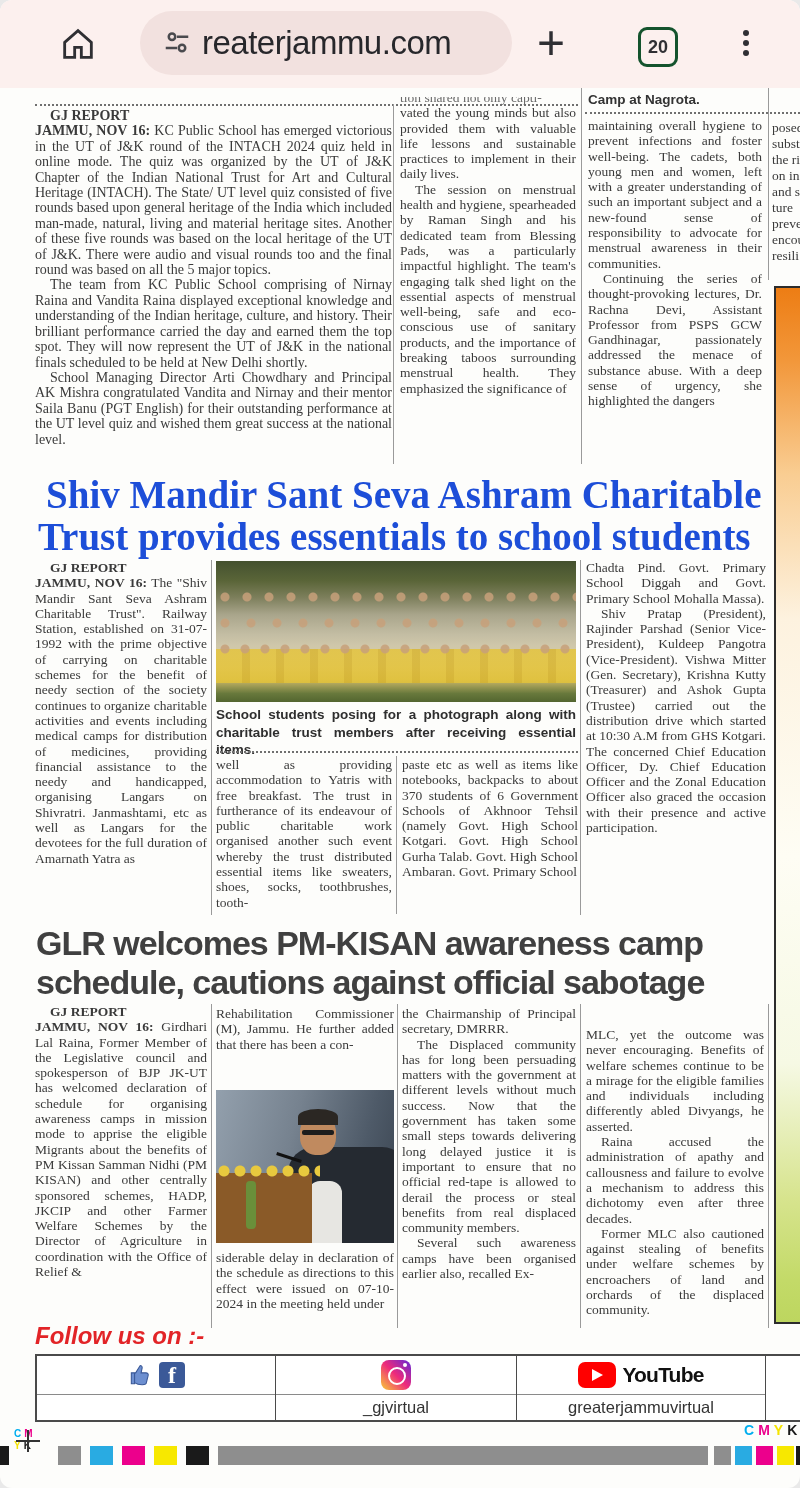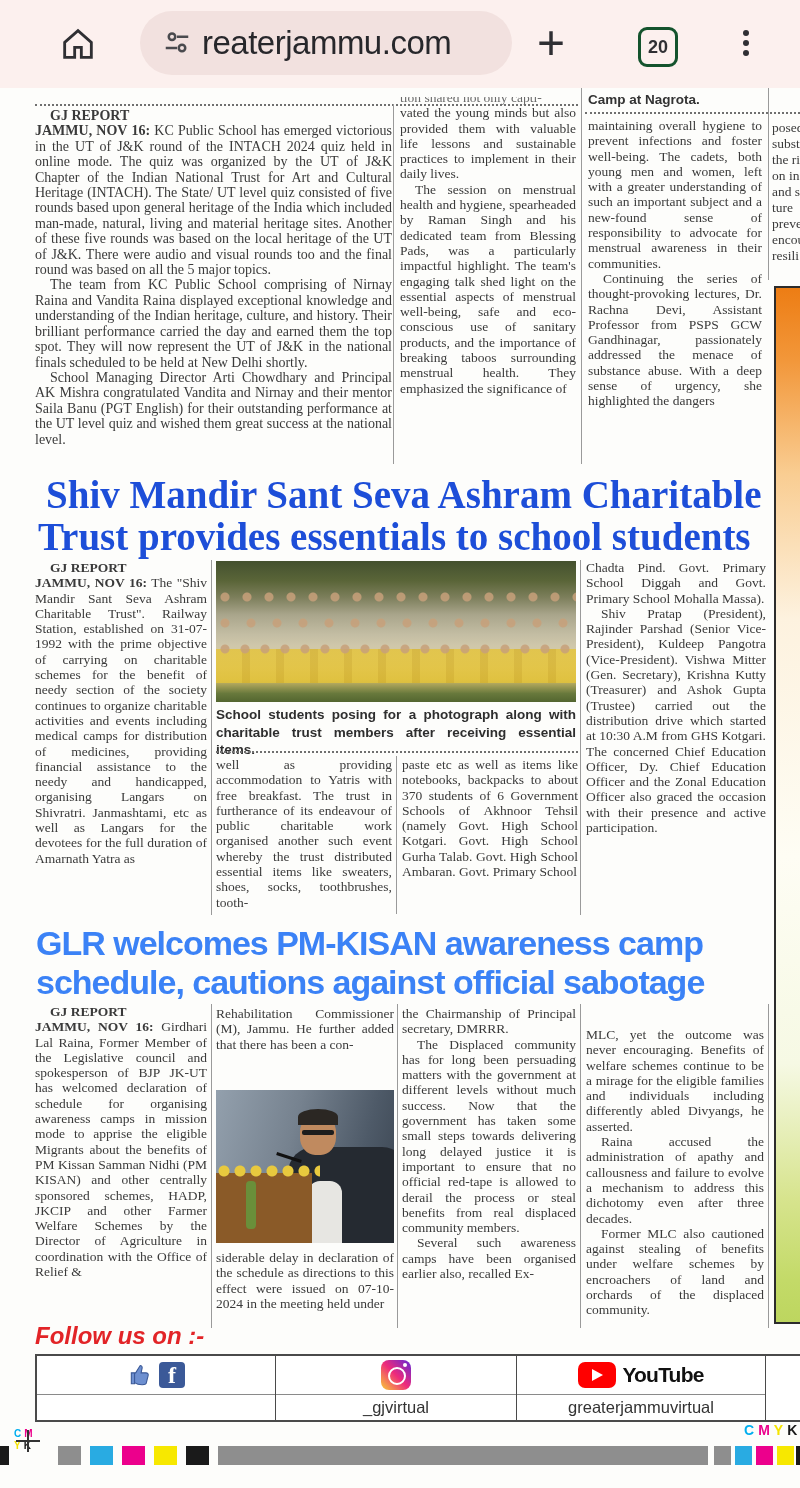--- a/index.html
+++ b/index.html
@@ -4,7 +4,7 @@
 <style>
   html,body{margin:0;padding:0;background:#e9e9e9;}
   #page{position:relative;width:800px;height:1488px;background:#fdfdfb;overflow:hidden;
-        font-family:"Liberation Serif",serif;}
+        font-family:"Liberation Serif",serif;border-radius:12px;}
 
   
   #chrome{position:absolute;left:0;top:0;width:800px;height:88px;background:#fcf0ee;z-index:9;}

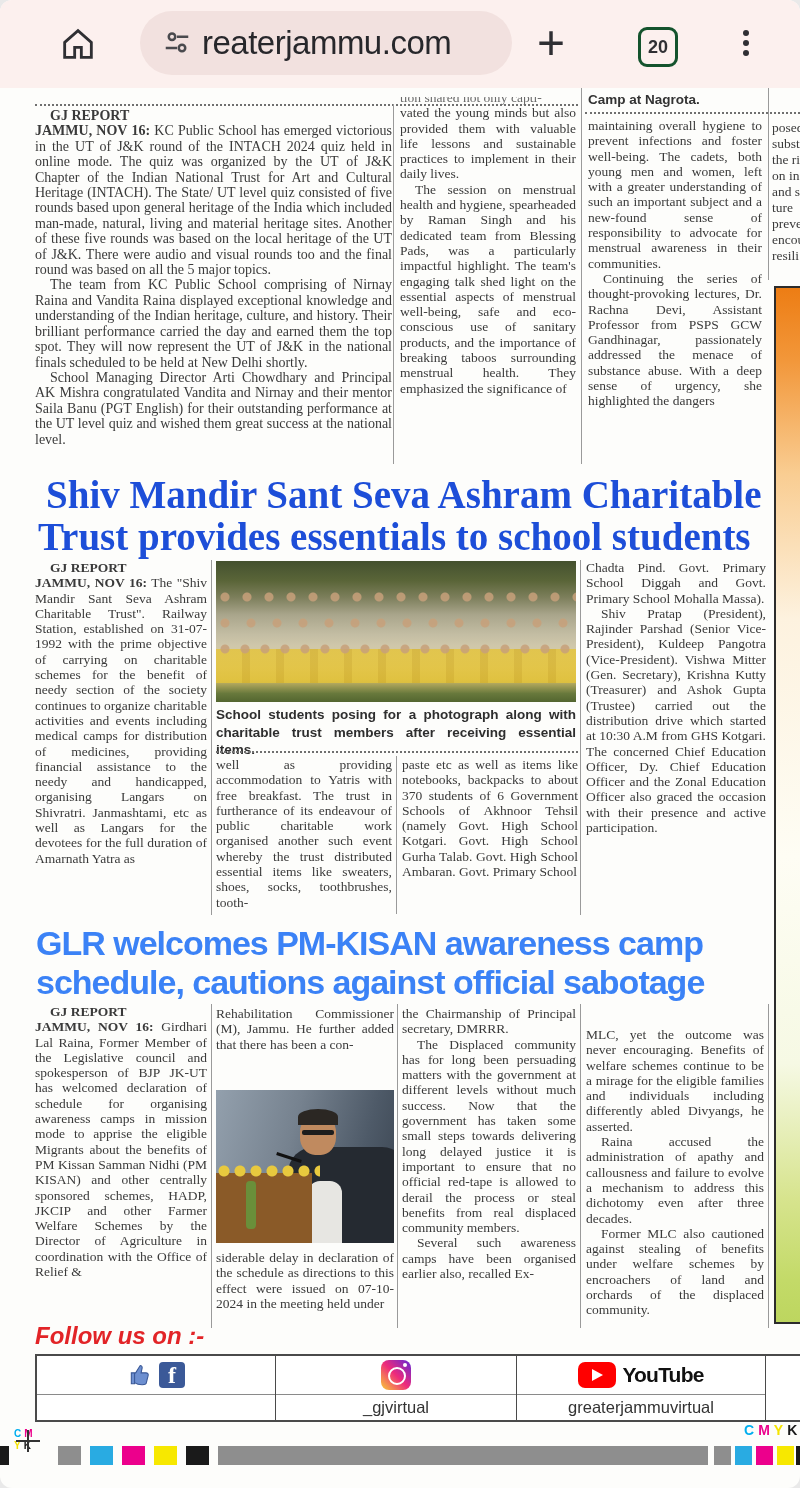--- a/index.html
+++ b/index.html
@@ -33,7 +33,7 @@
   .dotl{position:absolute;height:0;border-top:2px dotted #6f6f6f;}
   .h-serif{position:absolute;font-weight:bold;color:#1d4ed8;font-size:39px;line-height:41px;
            font-family:"Liberation Serif",serif;white-space:nowrap;}
-  .h-sans{position:absolute;font-weight:bold;color:#3b82f6;font-size:34px;line-height:39px;
+  .h-sans{position:absolute;font-weight:bold;color:#404040;font-size:34px;line-height:39px;
           font-family:"Liberation Sans",sans-serif;letter-spacing:-1px;white-space:nowrap;}
   .capt{position:absolute;font-family:"Liberation Sans",sans-serif;font-weight:bold;color:#2e2e2e;
         font-size:13.5px;line-height:17.5px;text-align:justify;}

